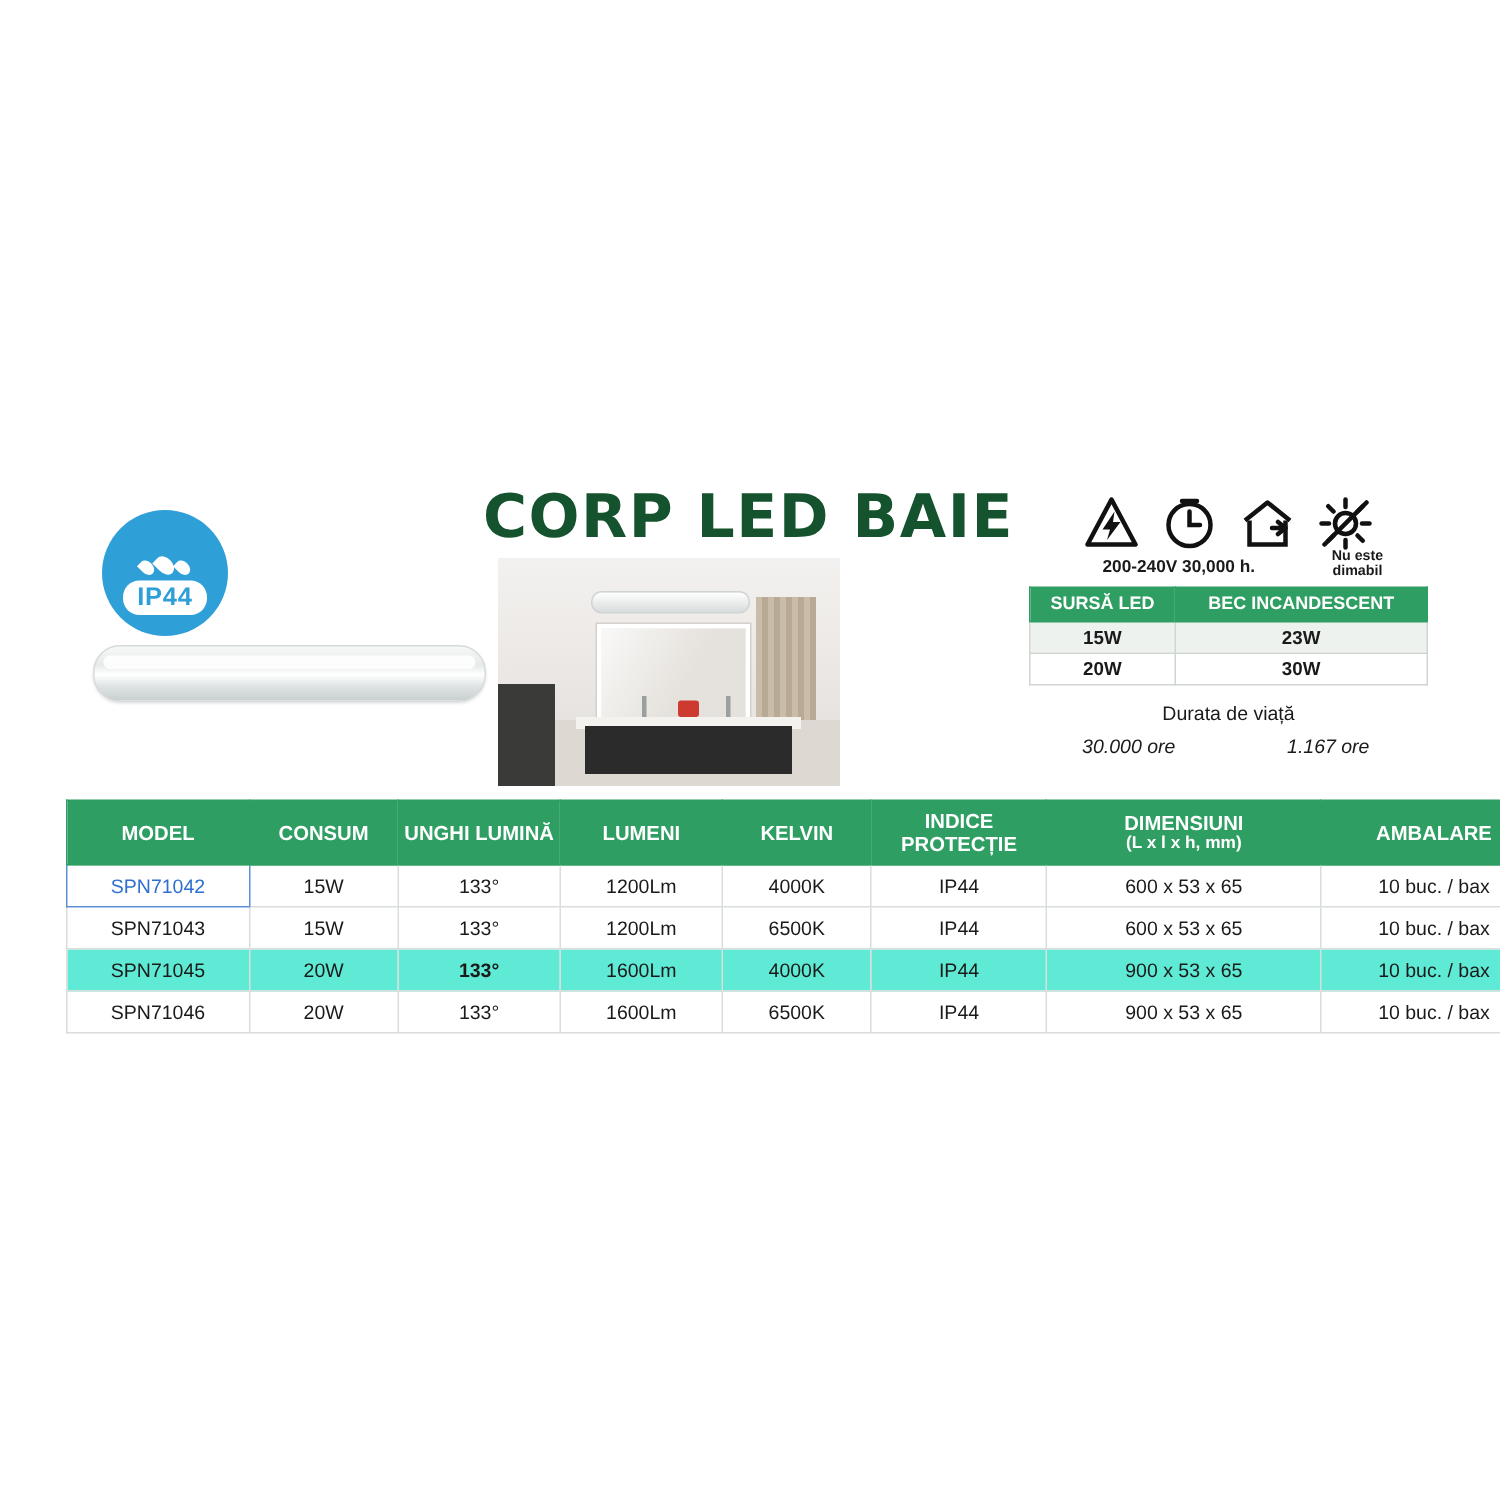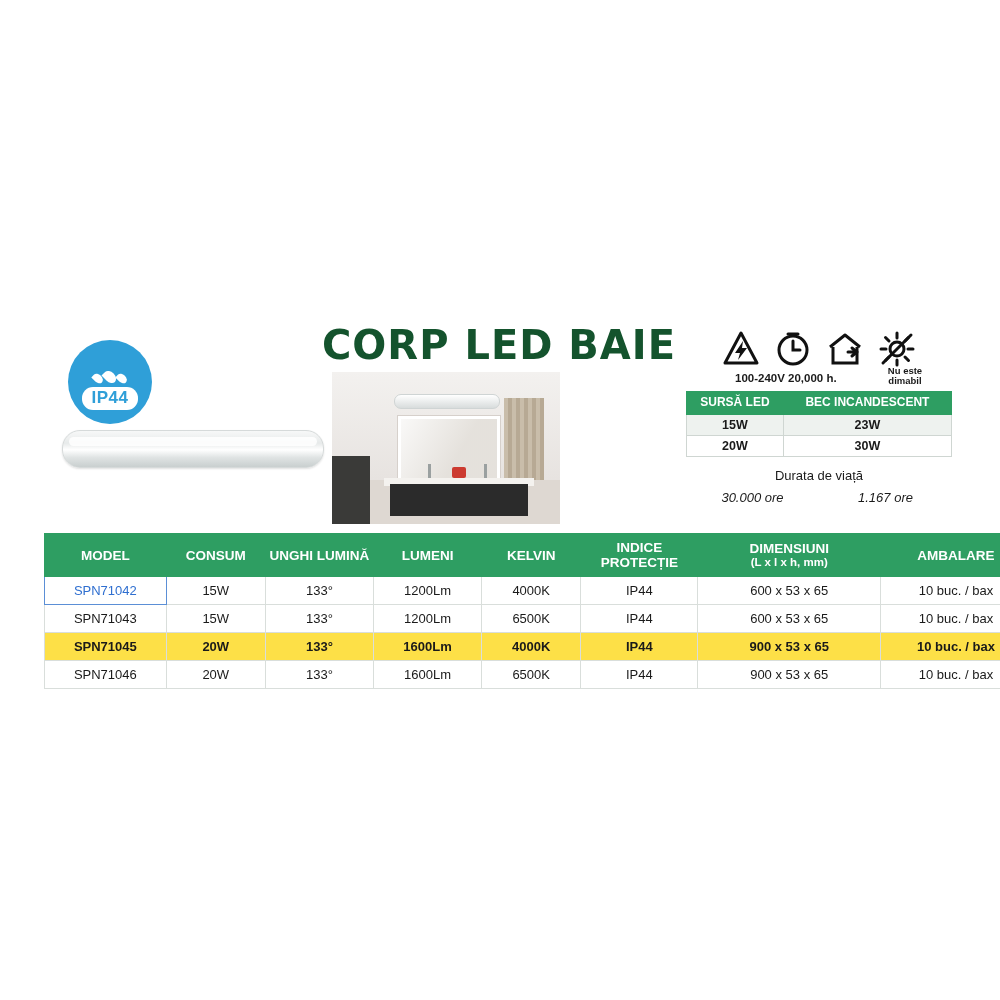--- a/index.html
+++ b/index.html
@@ -353,7 +353,7 @@
     </div>
   </div>
 
-  <div class="volt-text">100-240V 20,000 h.</div>
+  <div class="volt-text">200-240V 30,000 h.</div>
   <div class="dimabil-text">Nu este dimabil</div>
 
   <div class="photo">

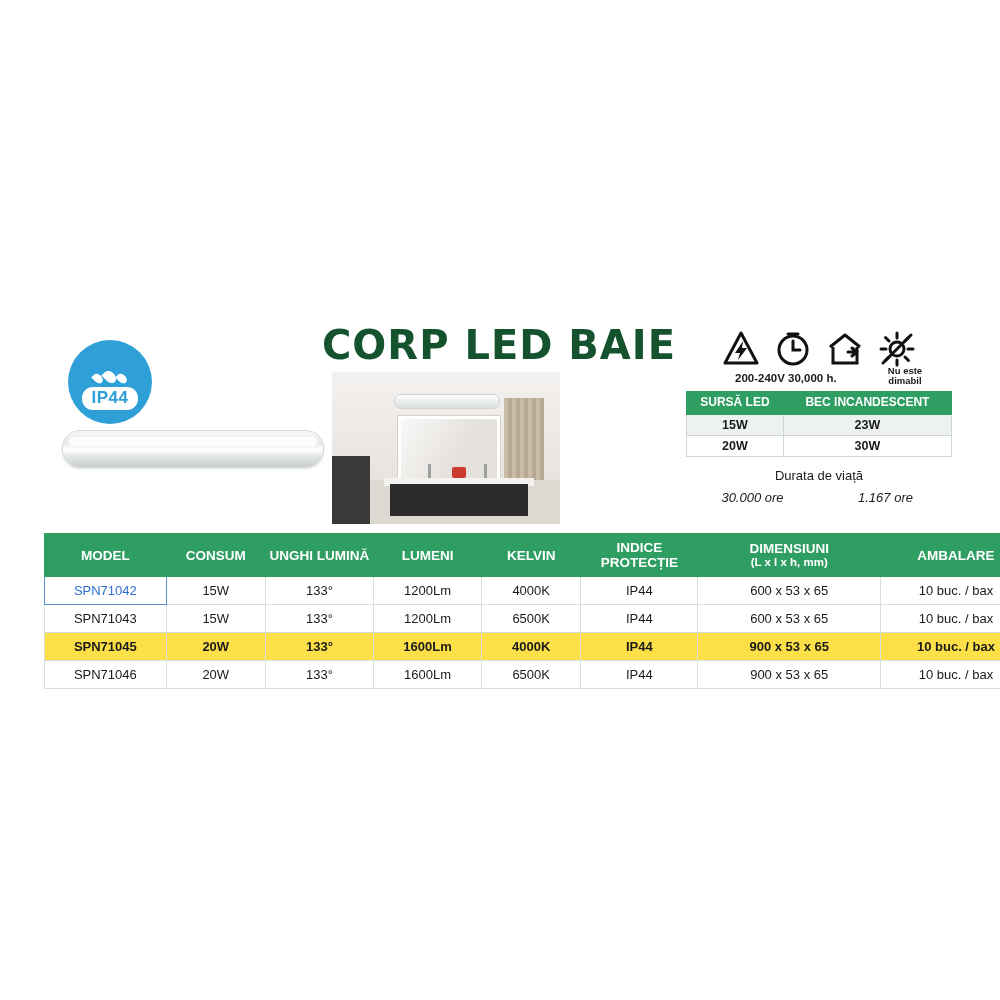--- a/index.html
+++ b/index.html
@@ -276,7 +276,7 @@
     color: #1a1a1a;
     font-size: 13px;
   }
-  .main-table tr.alt td { background: #fde047; font-weight: bold; }
+  .main-table tr.alt td { background: #5eead4; }
   .main-table td.model-sel {
     color: #2f6fd0;
     border: 1px solid #5b8fd6;

